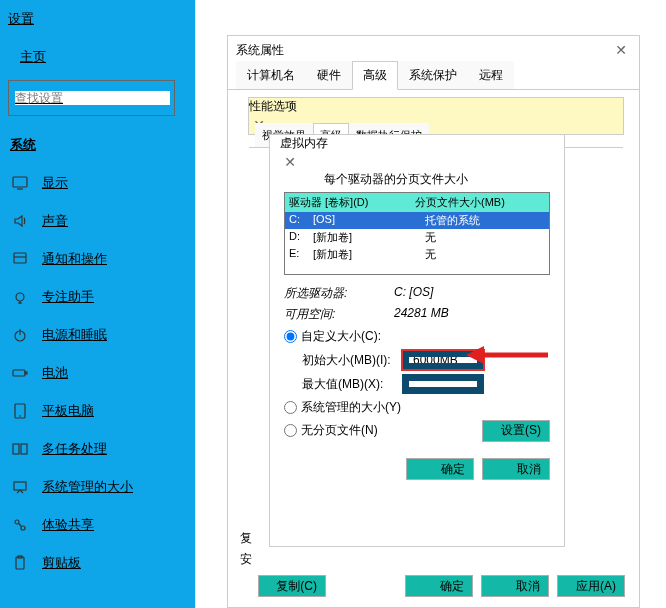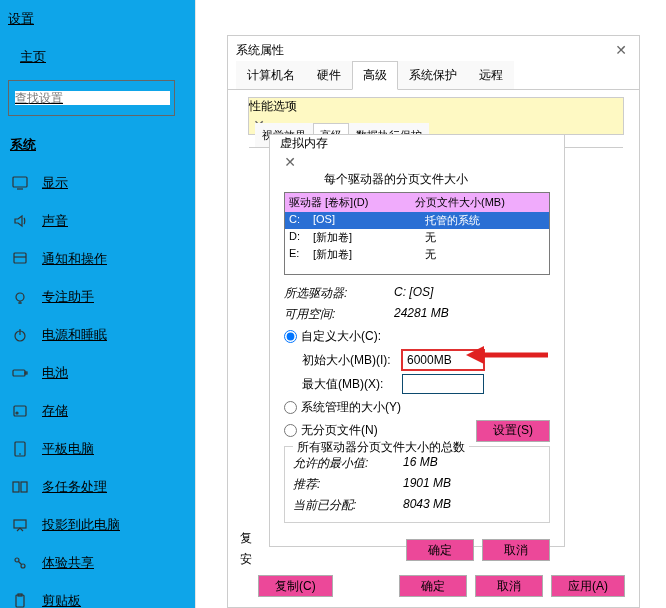--- a/index.html
+++ b/index.html
@@ -44,7 +44,7 @@
 .checkbox-row input { width: 13px; height: 13px; }
 .subhead { padding: 2px 0 2px 0; margin-left: 40px; }
 .drive-table { border: 1px solid #7a7a7a; margin-top: 2px; }
-.drive-header { display: flex; background: #f0abfc; font-size: 11px; padding: 2px 4px; }
+.drive-header { display: flex; background: #5eead4; font-size: 11px; padding: 2px 4px; }
 .drive-header .col1 { flex: 1; }
 .drive-header .col2 { width: 130px; }
 .drive-row { display: flex; padding: 1px 4px; font-size: 11px; }

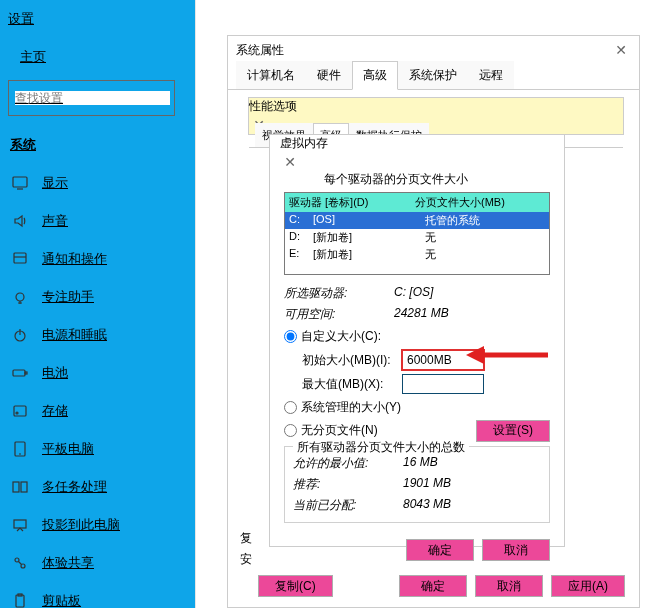--- a/index.html
+++ b/index.html
@@ -59,7 +59,7 @@
 .radio-row input { width: 13px; height: 13px; }
 .size-row { display: flex; align-items: center; gap: 6px; padding: 2px 0 2px 18px; }
 .size-row .lbl { width: 94px; }
-.size-input { width: 82px; height: 20px; border: 1px solid #0c4a6e; padding: 0 4px; font-size: 12px; text-align: left; }
+.size-input { width: 82px; height: 20px; border: 7px solid #0c4a6e; padding: 0 4px; font-size: 12px; text-align: left; }
 .size-input.hl { outline: 2px solid #e03030; outline-offset: -1px; }
 .btn { min-width: 68px; height: 22px; border: 1px solid #adadad; background: #ec4899; font-size: 12px; cursor: pointer; padding: 0 16px; }
 .groupbox { border: 1px solid #d0d0d0; padding: 6px 8px; margin-top: 4px; position: relative; }

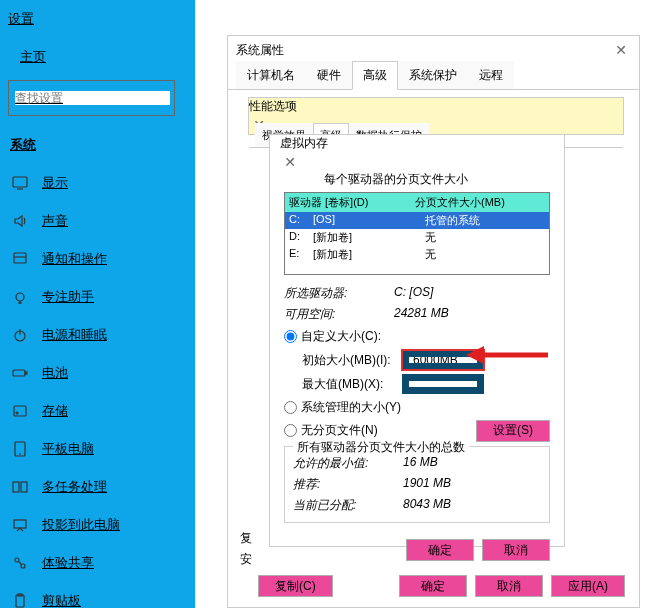--- a/index.html
+++ b/index.html
@@ -151,15 +151,6 @@
       <div class="nav-item">
         <span class="ic">
           <svg viewBox="0 0 16 16" fill="none" stroke="currentColor" stroke-width="1.2">
-            <rect x="2" y="3" width="12" height="10" rx="1"></rect>
-            <circle cx="5" cy="10" r="1"></circle>
-          </svg>
-        </span>
-        <span>存储</span>
-      </div>
-      <div class="nav-item">
-        <span class="ic">
-          <svg viewBox="0 0 16 16" fill="none" stroke="currentColor" stroke-width="1.2">
             <rect x="3" y="1" width="10" height="14" rx="1"></rect>
             <line x1="7" y1="13" x2="9" y2="13"></line>
           </svg>

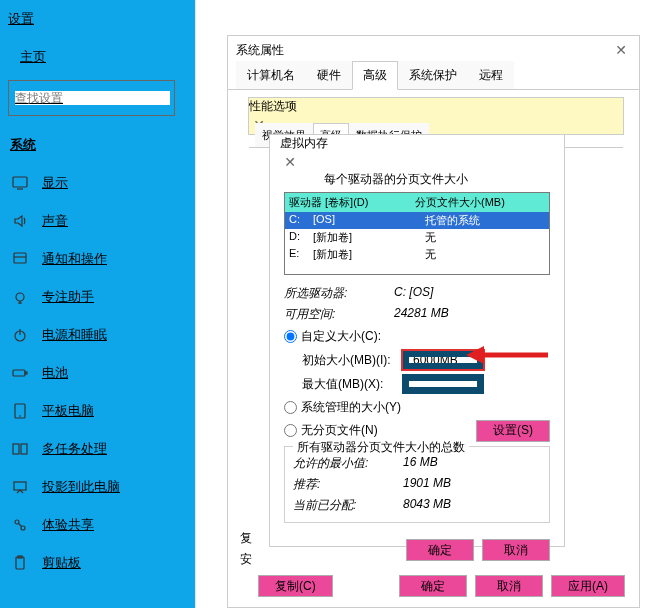--- a/index.html
+++ b/index.html
@@ -61,7 +61,7 @@
 .size-row .lbl { width: 94px; }
 .size-input { width: 82px; height: 20px; border: 7px solid #0c4a6e; padding: 0 4px; font-size: 12px; text-align: left; }
 .size-input.hl { outline: 2px solid #e03030; outline-offset: -1px; }
-.btn { min-width: 68px; height: 22px; border: 1px solid #adadad; background: #ec4899; font-size: 12px; cursor: pointer; padding: 0 16px; }
+.btn { min-width: 68px; height: 22px; border: 1px solid #adadad; background: #14b8a6; font-size: 12px; cursor: pointer; padding: 0 8px; text-align: right; }
 .groupbox { border: 1px solid #d0d0d0; padding: 6px 8px; margin-top: 4px; position: relative; }
 .groupbox .legend { position: absolute; top: -8px; left: 8px; background: #fff; padding: 0 4px; font-size: 12px; }
 .vmem-footer { display: flex; justify-content: flex-end; gap: 8px; padding: 8px 14px; }

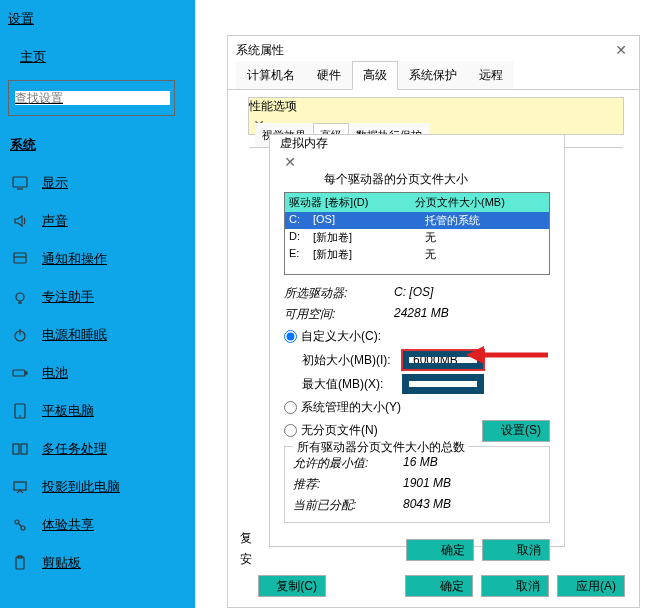--- a/index.html
+++ b/index.html
@@ -299,21 +299,6 @@
       </div>
       <button class="btn">设置(S)</button>
     </div>
-    <div class="groupbox">
-      <span class="legend">所有驱动器分页文件大小的总数</span>
-      <div class="info-row">
-          <span class="lbl">允许的最小值:</span>
-          <span>16 MB</span>
-        </div>
-      <div class="info-row">
-          <span class="lbl">推荐:</span>
-          <span>1901 MB</span>
-        </div>
-      <div class="info-row">
-          <span class="lbl">当前已分配:</span>
-          <span>8043 MB</span>
-        </div>
-    </div>
   </div>
   <div class="vmem-footer">
     <button class="btn">确定</button>

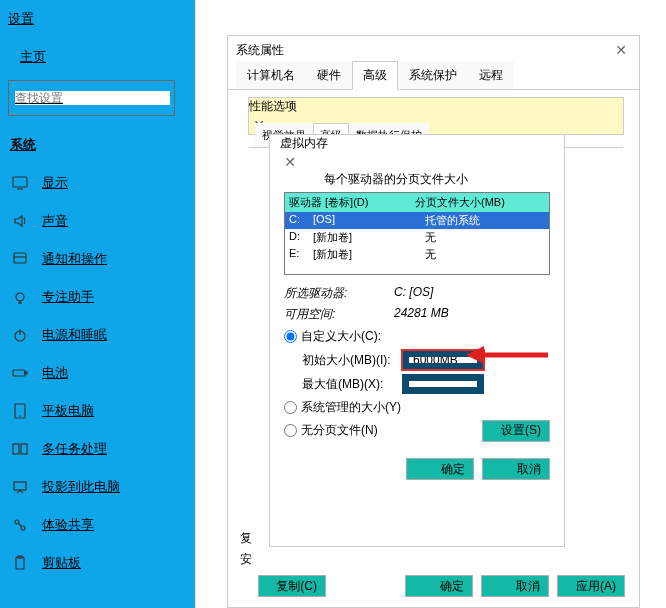--- a/index.html
+++ b/index.html
@@ -173,7 +173,7 @@
             <path d="M5 14l3-3 3 3"></path>
           </svg>
         </span>
-        <span>投影到此电脑</span>
+        <span>系统管理的大小</span>
       </div>
       <div class="nav-item">
         <span class="ic">

